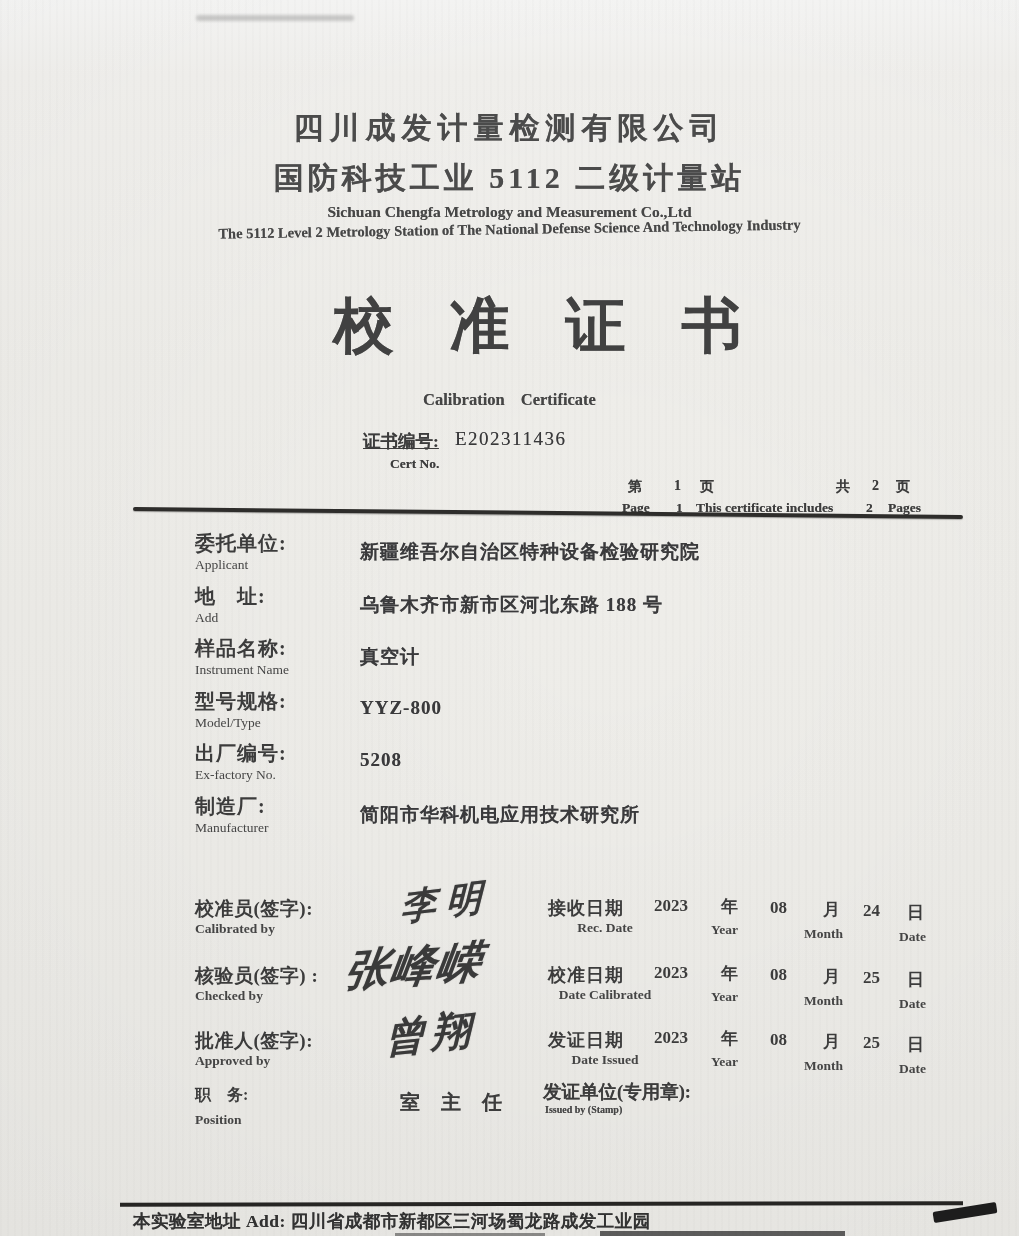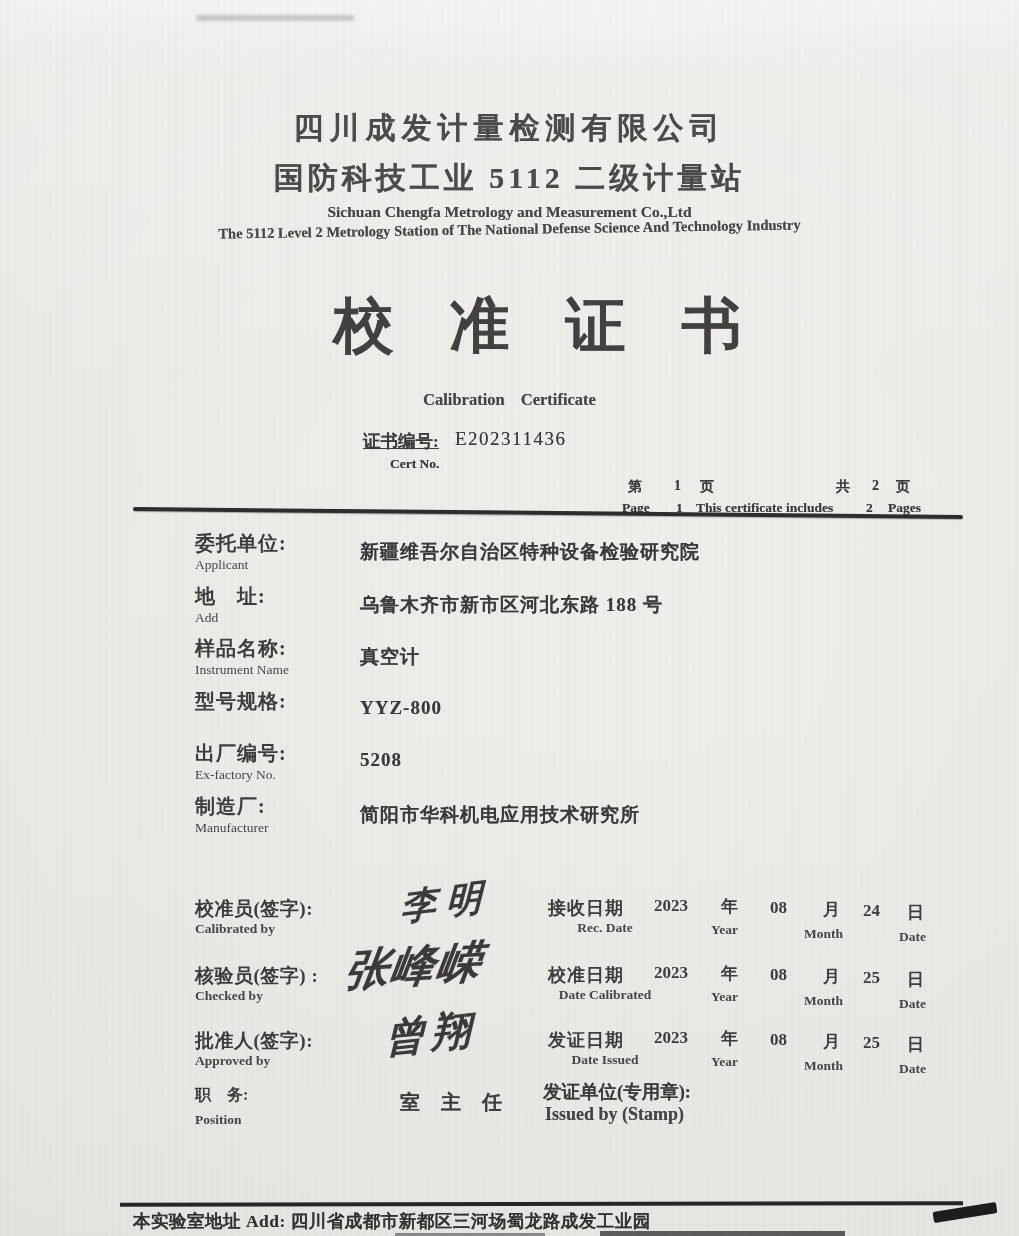--- a/index.html
+++ b/index.html
@@ -133,6 +133,7 @@
   </div>
   <div class="field" style="top:690px;">
     <div class="lab-cn">型号规格:</div>
+    <div class="lab-en">Model/Type</div>
     <div class="t val">YYZ-800</div>
   </div>
   <div class="field" style="top:742px;">

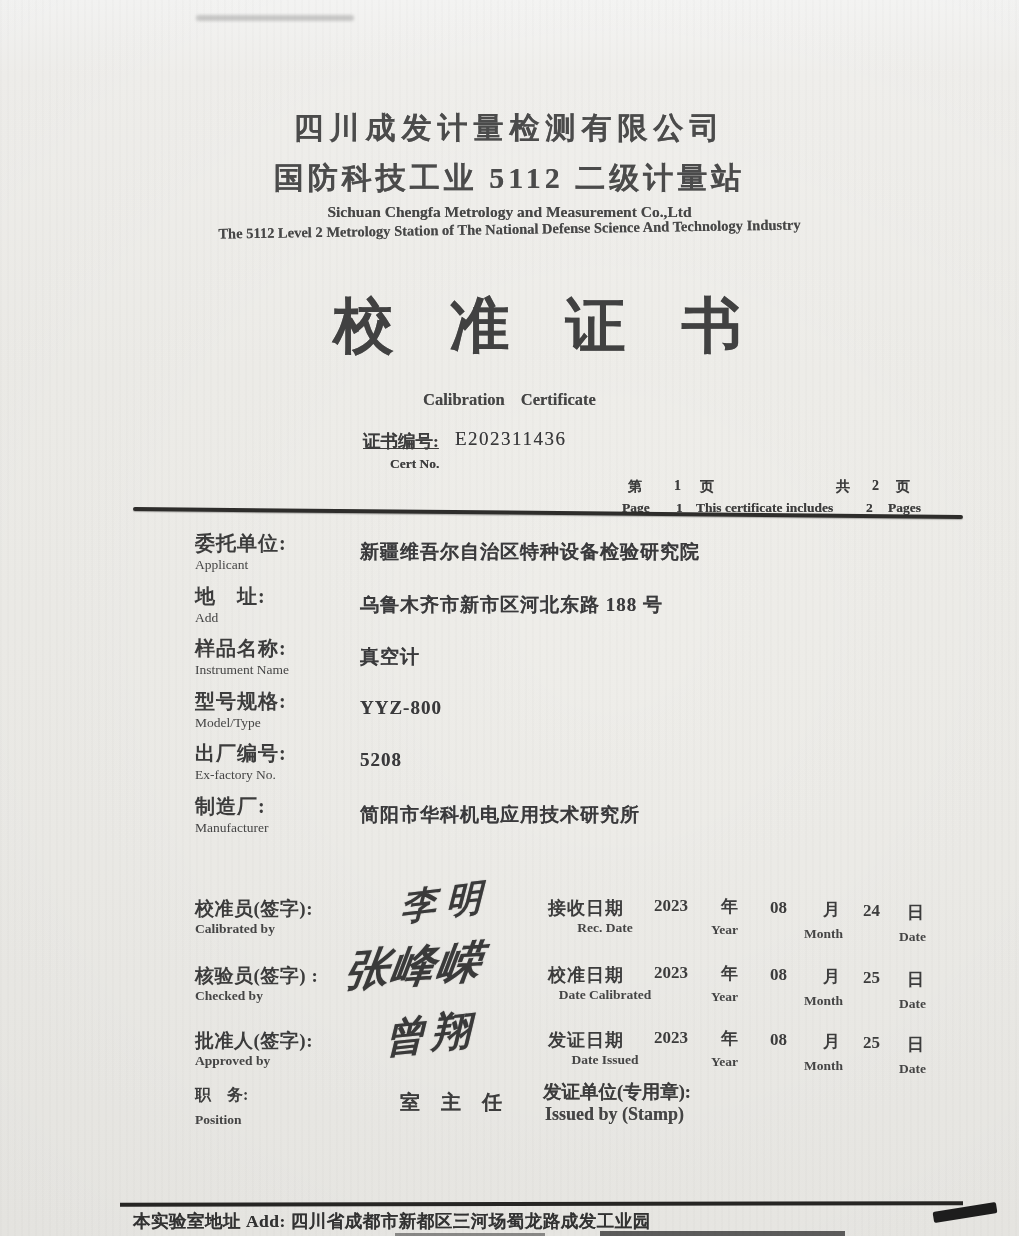--- a/index.html
+++ b/index.html
@@ -71,7 +71,7 @@
   .posrow .lab-en { position:absolute; left:0; top:27px; font-size:13.5px; font-weight:bold; color:#454545; }
   .posrow .val { position:absolute; left:205px; top:4px; font-size:20px; font-weight:bold; letter-spacing:8px; }
   .posrow .stamp-cn { position:absolute; left:348px; top:-6px; font-size:18.5px; font-weight:bold; }
-  .posrow .stamp-en { position:absolute; left:350px; top:19px; font-size:18px; font-weight:bold; color:#454545; }
+  .posrow .stamp-en { position:absolute; left:350px; top:19px; font-size:10px; font-weight:bold; color:#454545; }
 
   .footer-addr { left:133px; top:1209px; font-size:17.5px; font-weight:bold; letter-spacing:0.5px; color:#323232; }
   .smudge-top { position:absolute; left:196px; top:15px; width:158px; height:6px;

